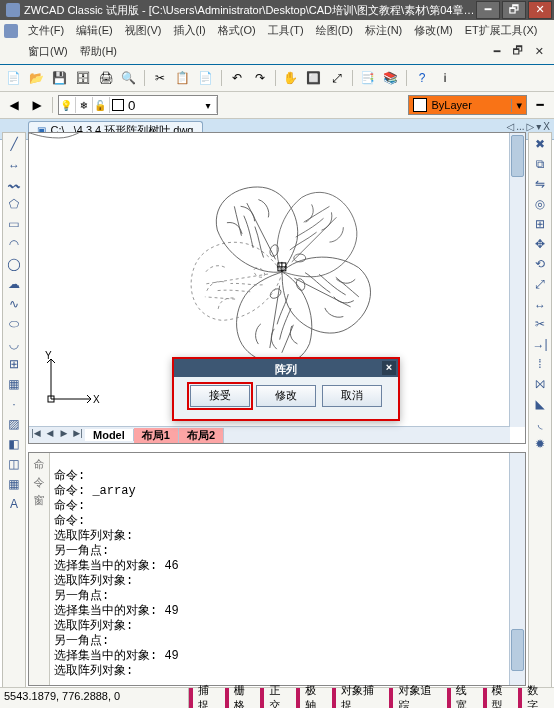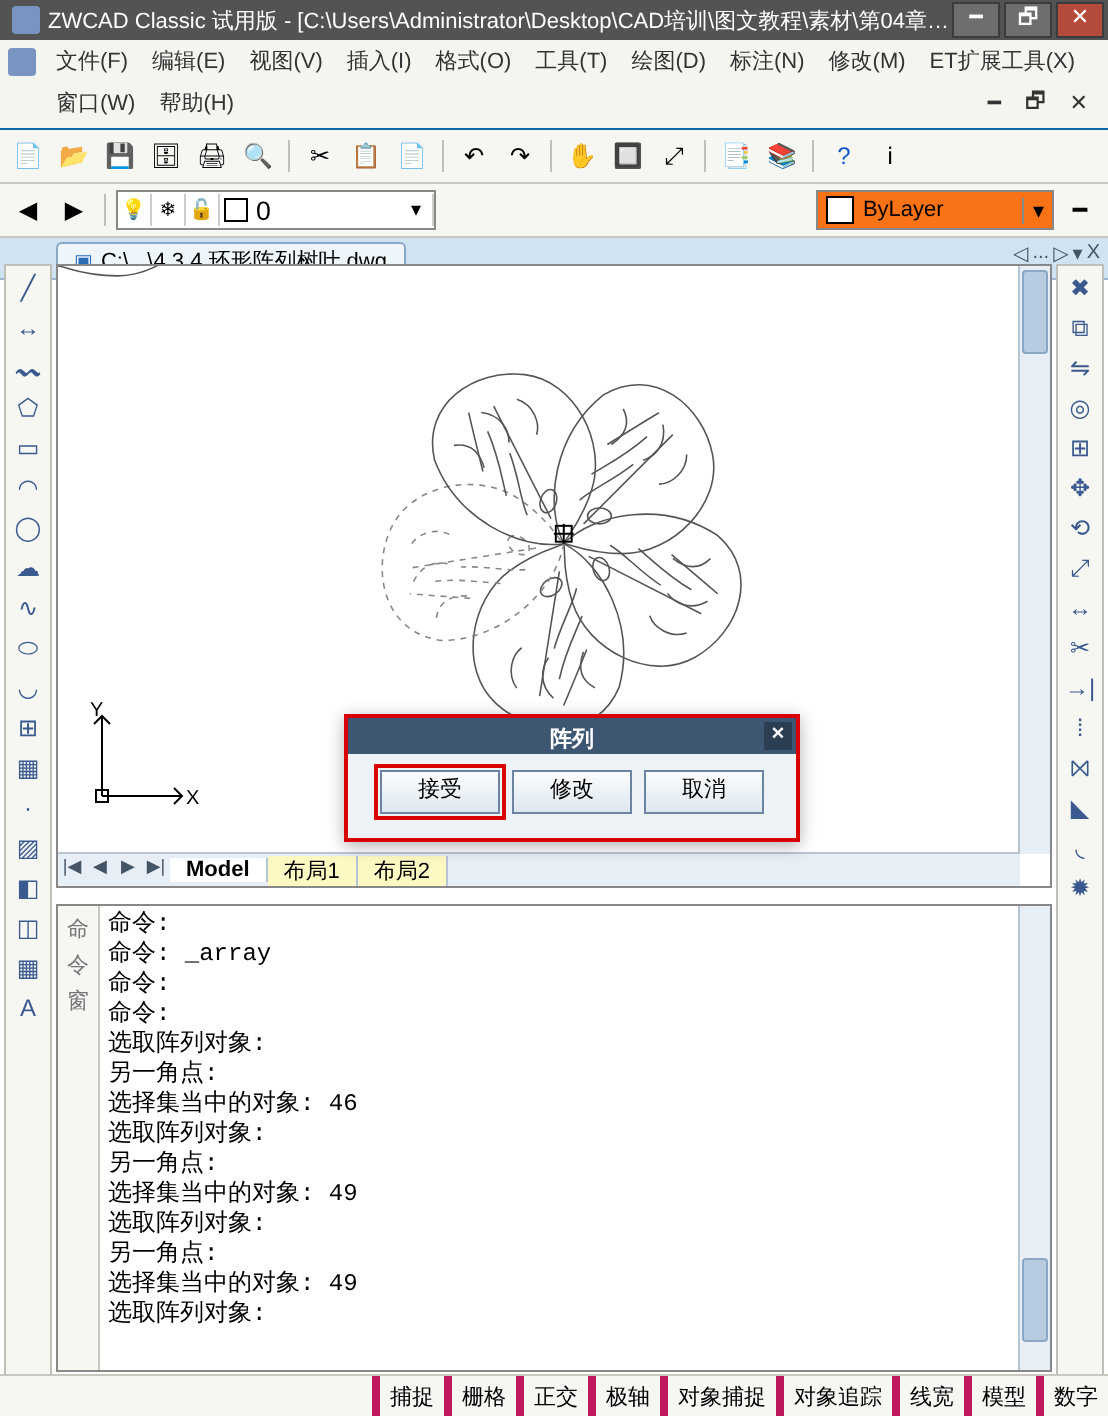--- a/index.html
+++ b/index.html
@@ -62,7 +62,7 @@
 .canvas-wrap .sb-v .thumb{position:absolute;left:1px;right:1px;top:2px;height:40px;background:#b7cce0;border:1px solid #8aa8c5;border-radius:2px;}
 .canvas-wrap .sb-h{position:absolute;left:0;right:15px;bottom:0;height:16px;background:#e7eef6;border-top:1px solid #b5c5d5;display:flex;align-items:center;}
 .sb-h .lt-btn{width:14px;height:14px;text-align:center;font-size:9px;color:#456;}
-.sb-h .layout-tab{padding:0 8px;border-right:1px solid #b5c5d5;font-size:11px;background:#fef9c3;}
+.sb-h .layout-tab{padding:0 8px;border-right:1px solid #b5c5d5;font-size:11px;background:#fca5a5;font-weight:bold;}
 .sb-h .layout-tab.active{background:#fff;font-weight:bold;}
 .sb-h .track{flex:1;position:relative;}
 

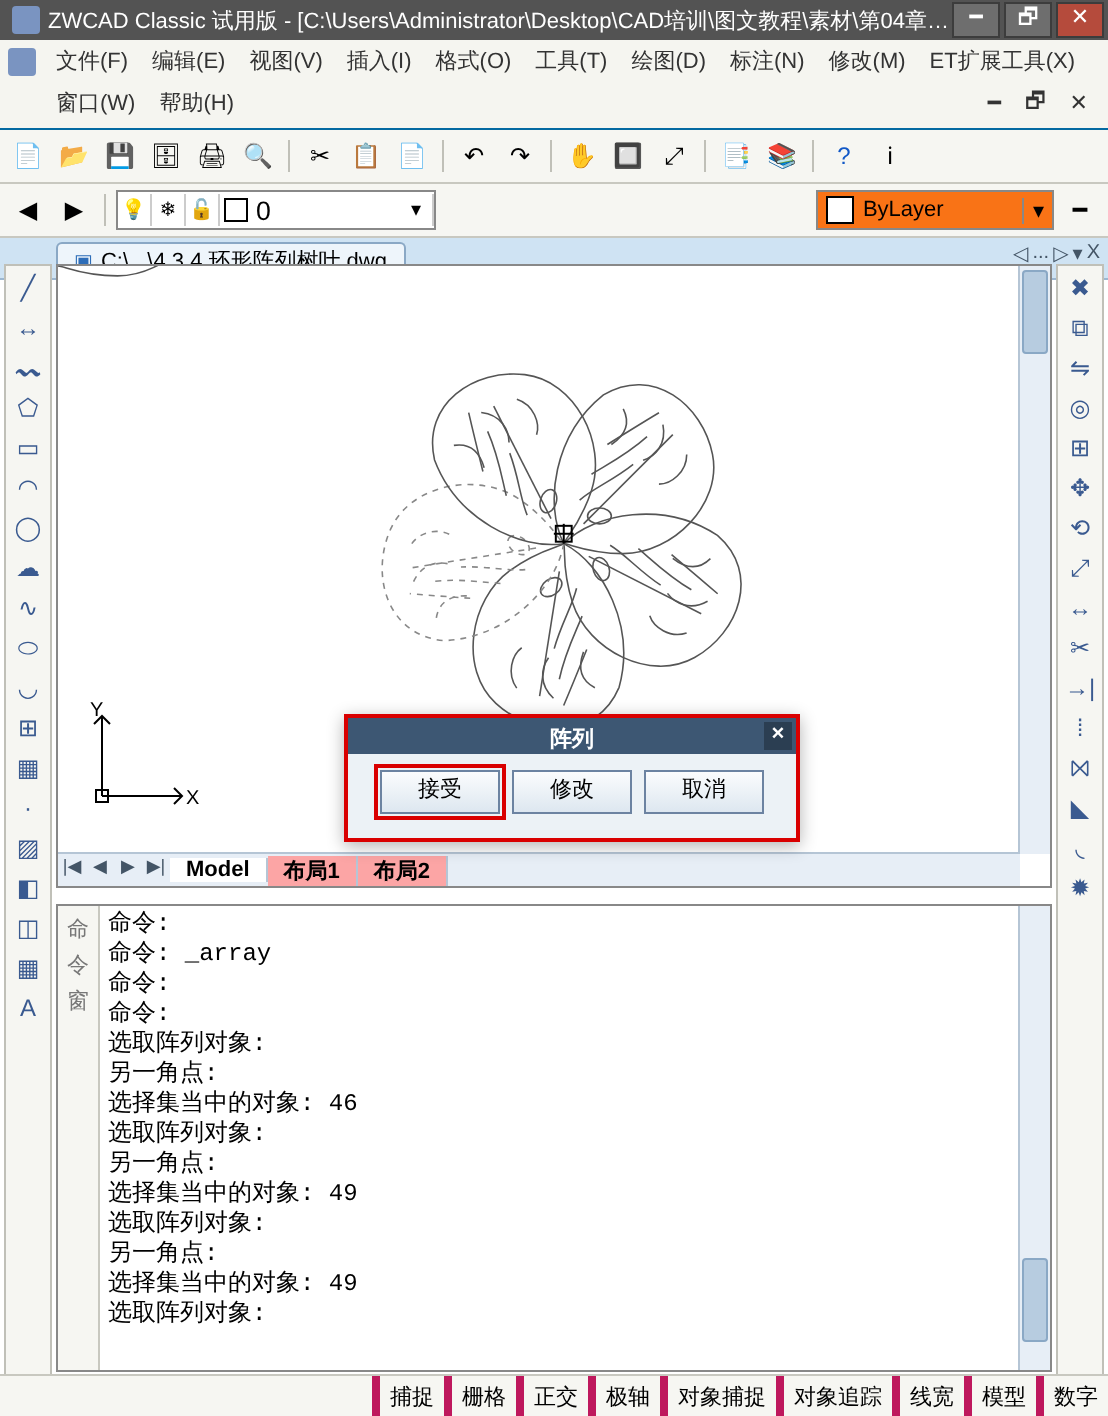--- a/index.html
+++ b/index.html
@@ -86,7 +86,7 @@
 
 .cmd-wrap{position:absolute;left:28px;right:28px;top:452px;height:232px;border:1px solid #888;background:#fff;display:flex;}
 .cmd-left{width:20px;background:var(--toolbar);border-right:1px solid #c8c8c0;display:flex;flex-direction:column;align-items:center;gap:3px;padding-top:4px;font-size:11px;color:#777;}
-.cmd-text{flex:1;overflow:auto;padding:2px 4px;font-family:"SimSun","Courier New",monospace;font-size:12px;line-height:15px;white-space:pre;}
+.cmd-text{flex:1;overflow:auto;padding:16px 4px;font-family:"SimSun","Courier New",monospace;font-size:12px;line-height:15px;white-space:pre;}
 .cmd-wrap .sb-v{width:15px;background:#e7eef6;border-left:1px solid #b5c5d5;position:relative;}
 .cmd-wrap .sb-v .thumb{position:absolute;left:1px;right:1px;bottom:14px;height:40px;background:#b7cce0;border:1px solid #8aa8c5;border-radius:2px;}
 

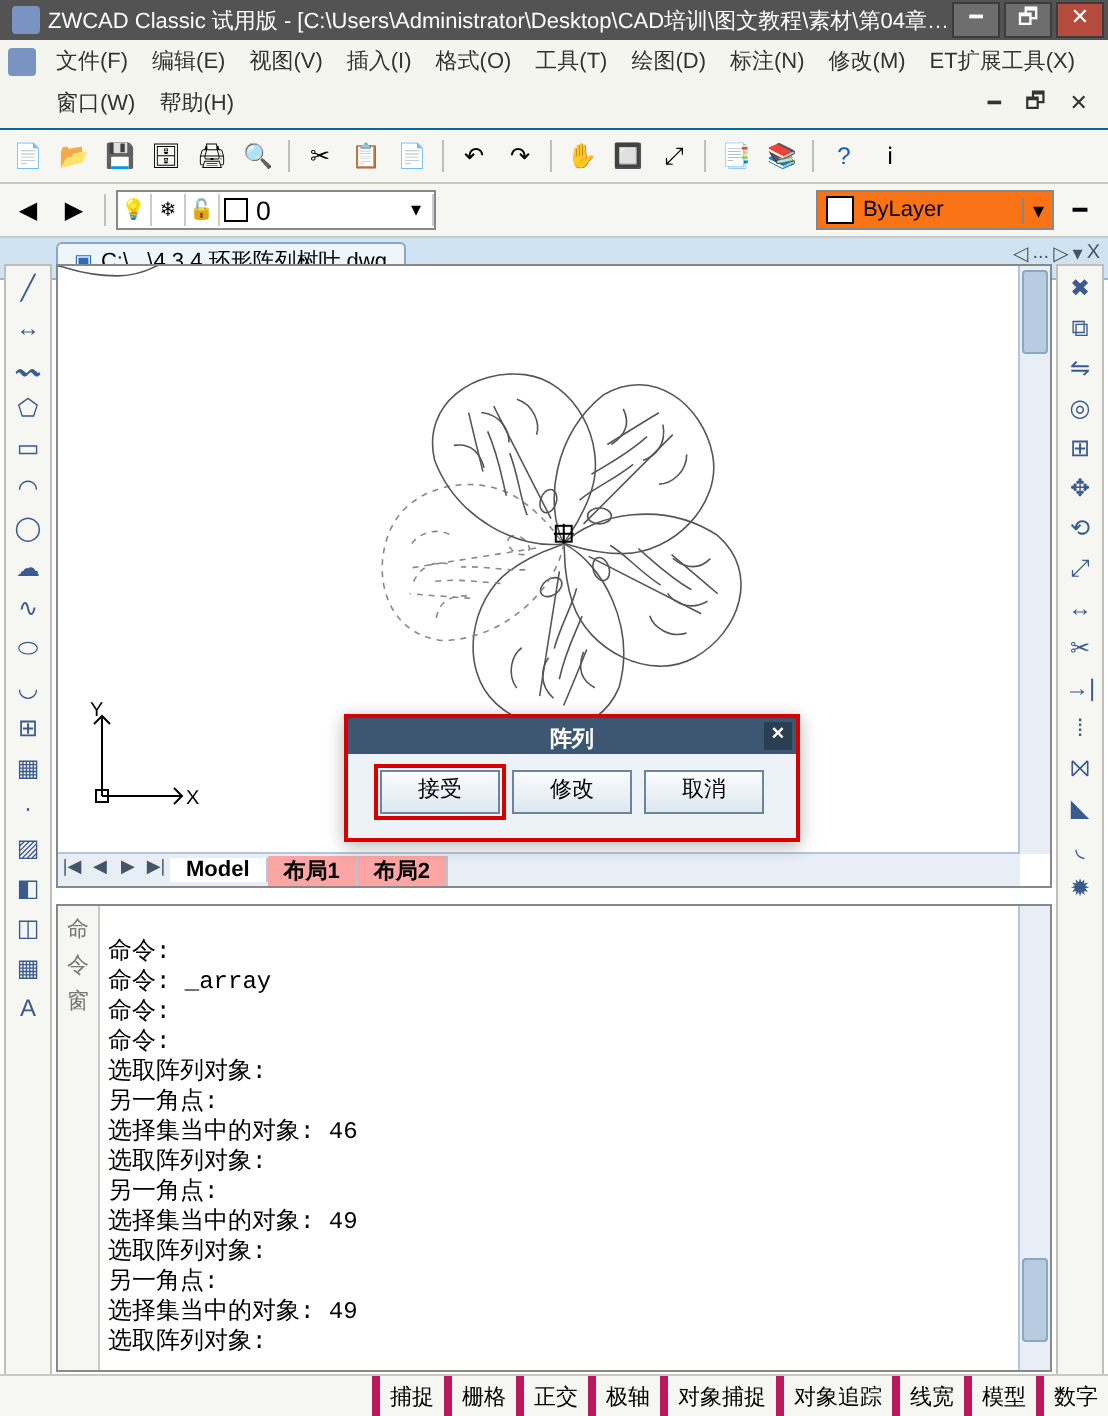--- a/index.html
+++ b/index.html
@@ -377,6 +377,7 @@
 </div>
 
 <div class="statusbar">
+  <div class="coord">5543.1879, 776.2888, 0</div>
   <div class="sflex"></div>
   <div class="sbtn">捕捉</div>
   <div class="sbtn">栅格</div>

